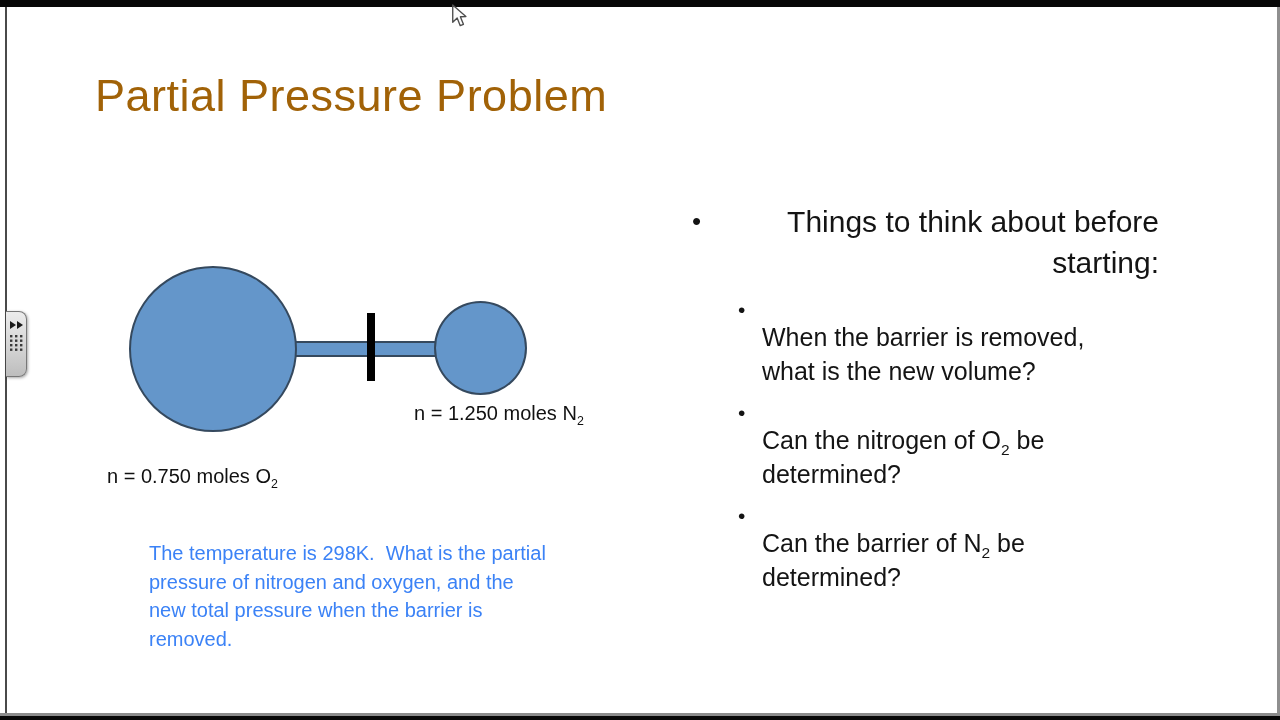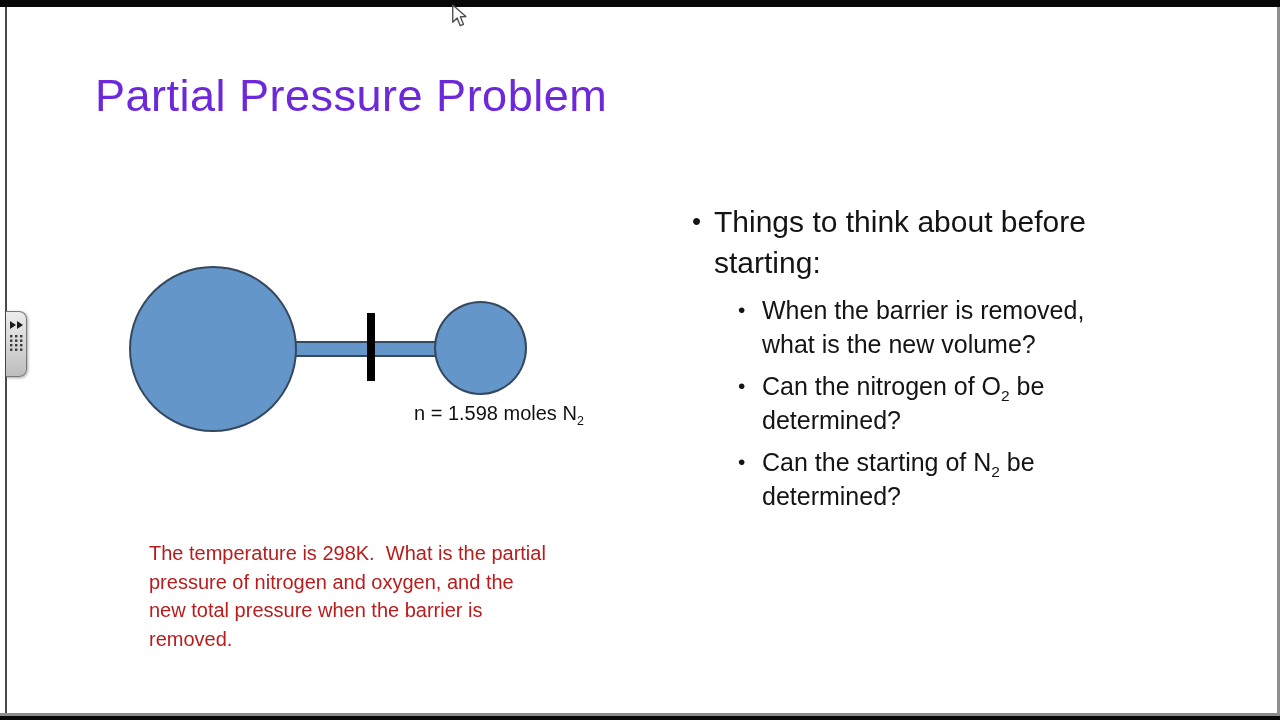--- a/index.html
+++ b/index.html
@@ -38,7 +38,7 @@
   .title {
     position: absolute; left: 95px; top: 70px;
     font-size: 45px; font-weight: 300; letter-spacing: 0.5px;
-    color: #6d28d9; white-space: nowrap;
+    color: #a16207; white-space: nowrap;
   }
 
   

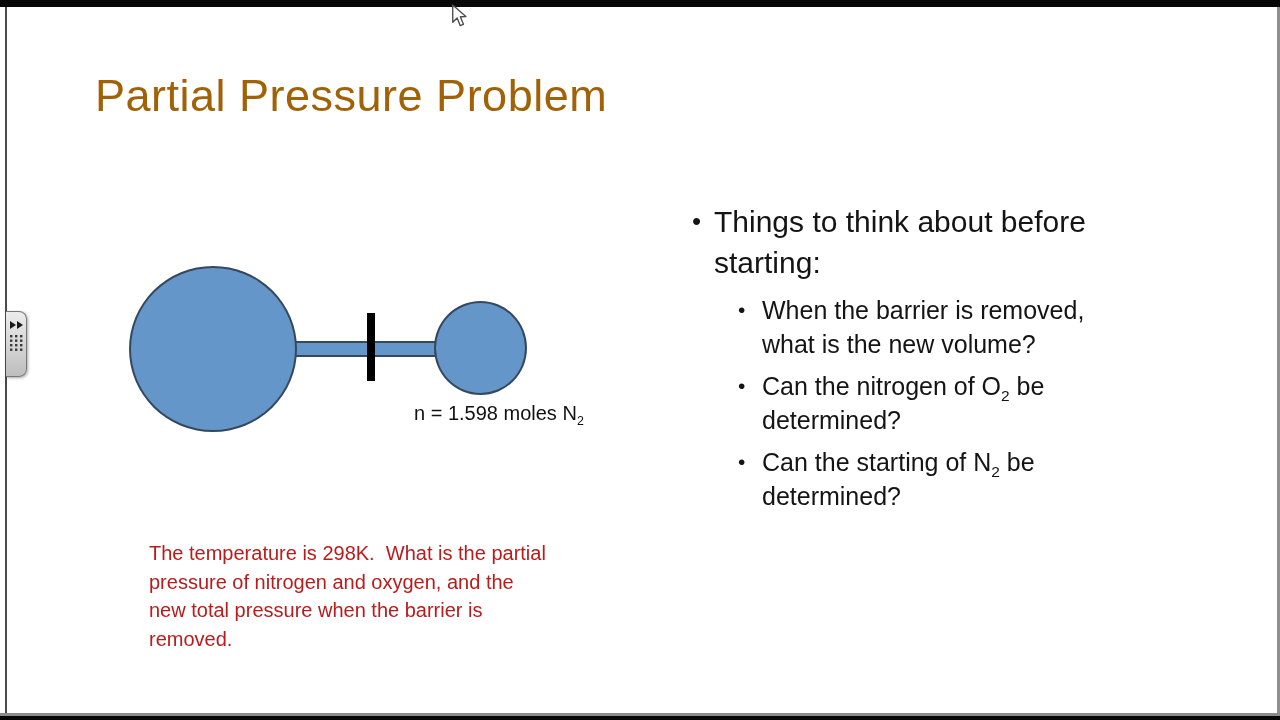--- a/index.html
+++ b/index.html
@@ -79,7 +79,7 @@
   .right-panel { position: absolute; left: 692px; top: 201px; width: 470px; }
   .main-item { display: flex; font-size: 30px; line-height: 41px; color: #141414; }
   .main-dot { width: 22px; flex: 0 0 22px; font-size: 26px; }
-  .main-text { width: 445px; }
+  .main-text { width: 445px; text-align: right; }
   .sub-list { margin-top: 10px; margin-left: 46px; }
   .sub-item { display: flex; font-size: 25px; line-height: 34px; color: #141414; margin-bottom: 8px; }
   .sub-dot { width: 24px; flex: 0 0 24px; font-size: 21px; line-height: 34px; }

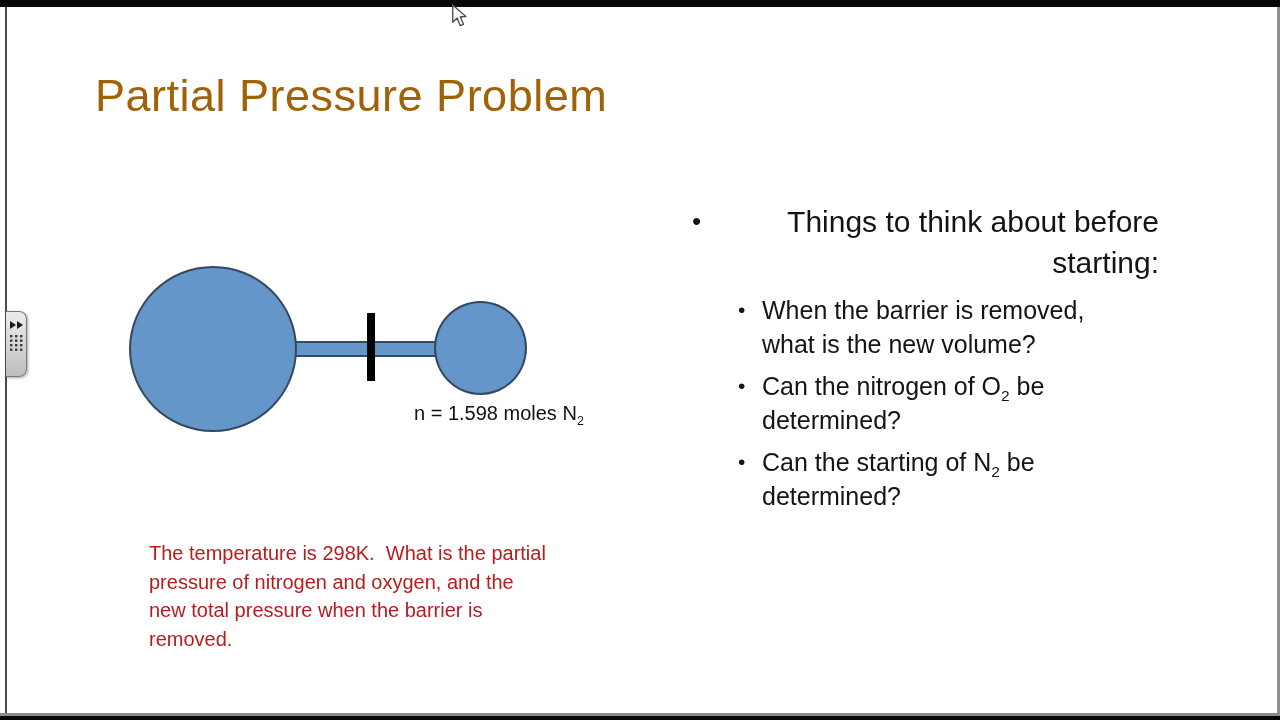--- a/index.html
+++ b/index.html
@@ -83,7 +83,7 @@
   .sub-list { margin-top: 10px; margin-left: 46px; }
   .sub-item { display: flex; font-size: 25px; line-height: 34px; color: #141414; margin-bottom: 8px; }
   .sub-dot { width: 24px; flex: 0 0 24px; font-size: 21px; line-height: 34px; }
-  .sub-text { width: 382px; }
+  .sub-text { width: 382px; margin-top: 27px; }
 
   
   .side-tab {

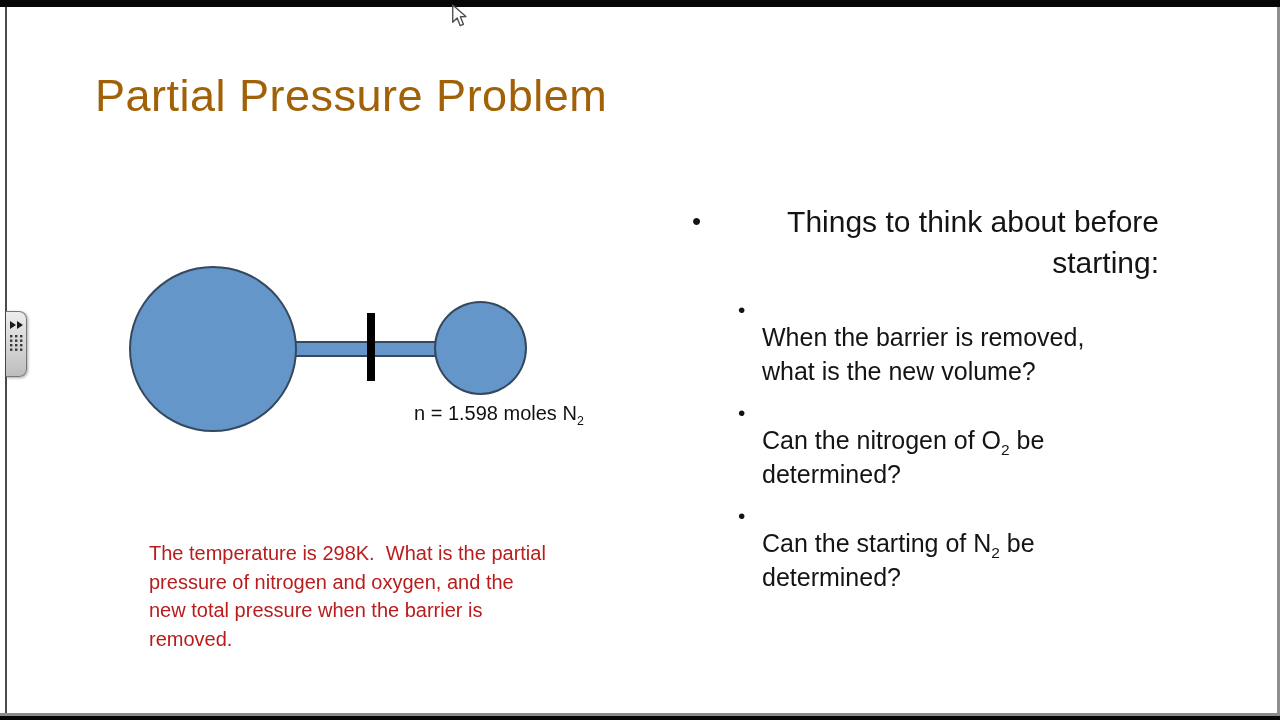--- a/index.html
+++ b/index.html
@@ -123,7 +123,7 @@
 <div class="barrier" id="barrier" style="background: rgb(0, 0, 0);"></div>
 
 <div class="flask-label label-right">
-  <div><span>n = 1.598 moles N</span><sub>2</sub></div>
+  <div><span>n = 1.250 moles N</span><sub>2</sub></div>
 </div>
 
 <div class="flask-label label-left">

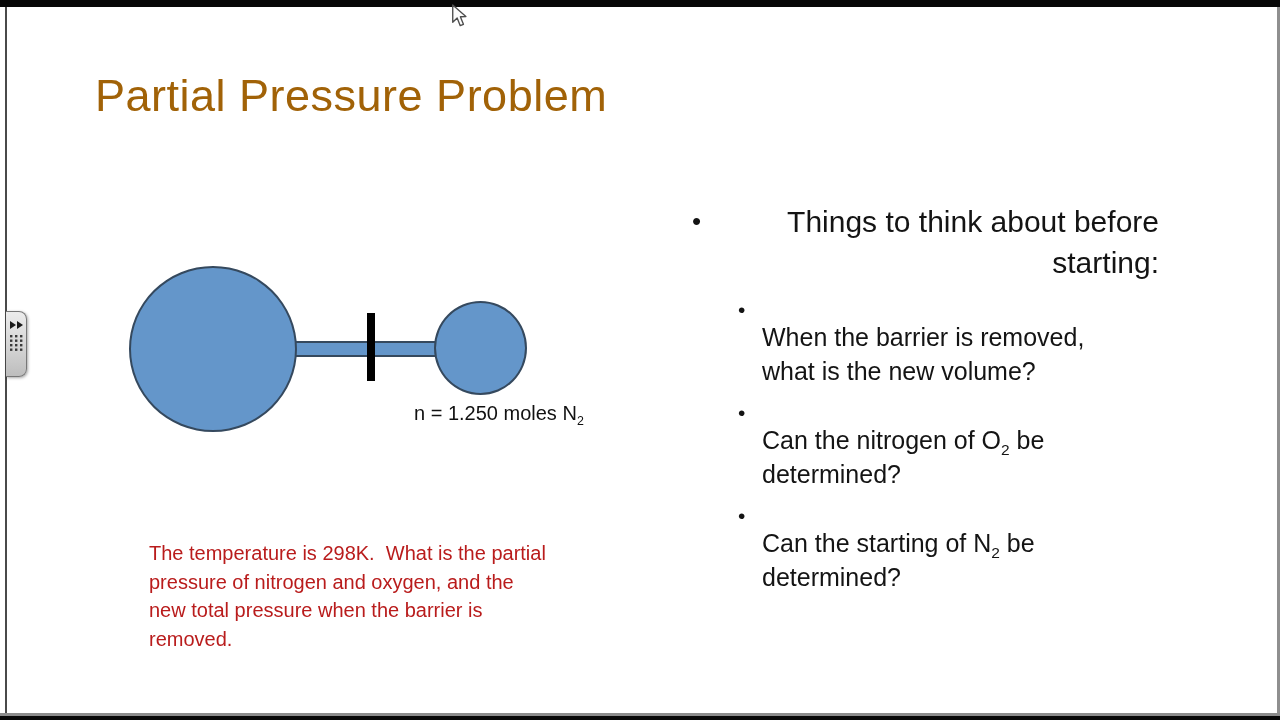--- a/index.html
+++ b/index.html
@@ -127,6 +127,7 @@
 </div>
 
 <div class="flask-label label-left">
+  <div><span>n = 0.750 moles O</span><sub>2</sub></div>
 </div>
 
 <p class="question">The temperature is 298K.  What is the partial

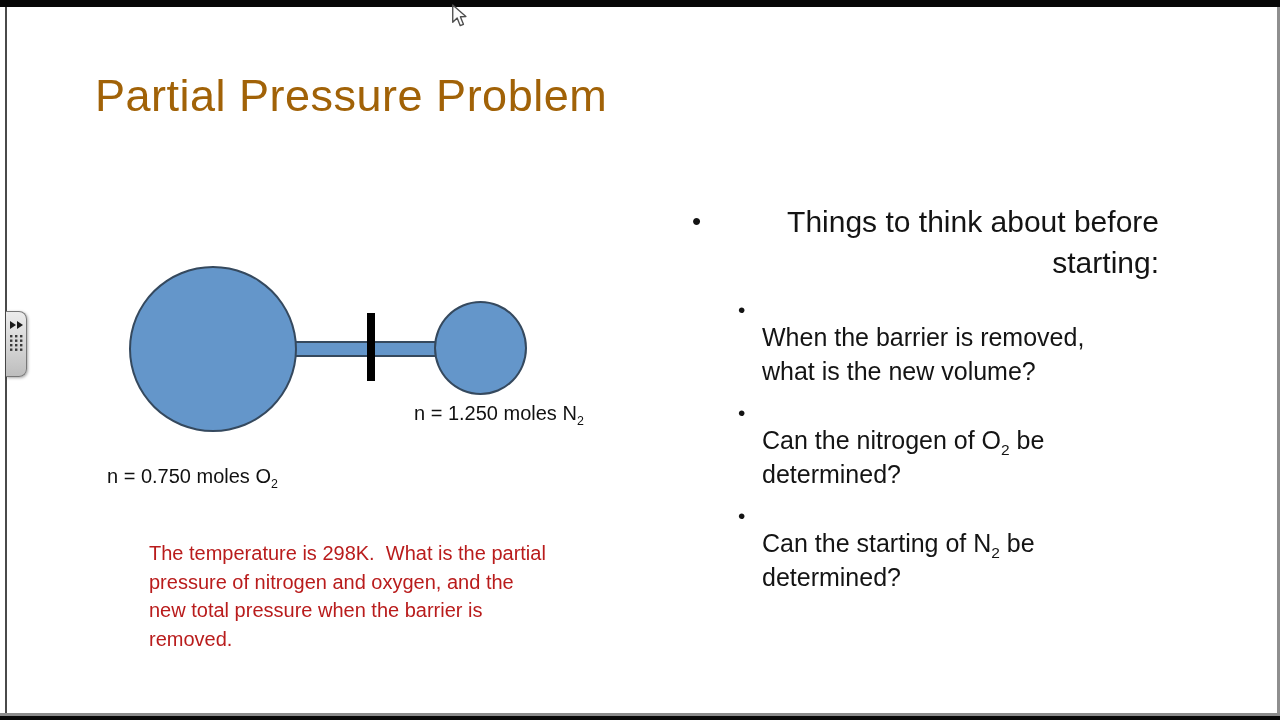--- a/index.html
+++ b/index.html
@@ -71,7 +71,7 @@
   
   .question {
     position: absolute; left: 149px; top: 539px;
-    font-size: 20px; line-height: 28.5px; color: #b91c1c;
+    font-size: 20px; line-height: 28.5px; color: #3b82f6;
     white-space: pre-wrap;
   }
 

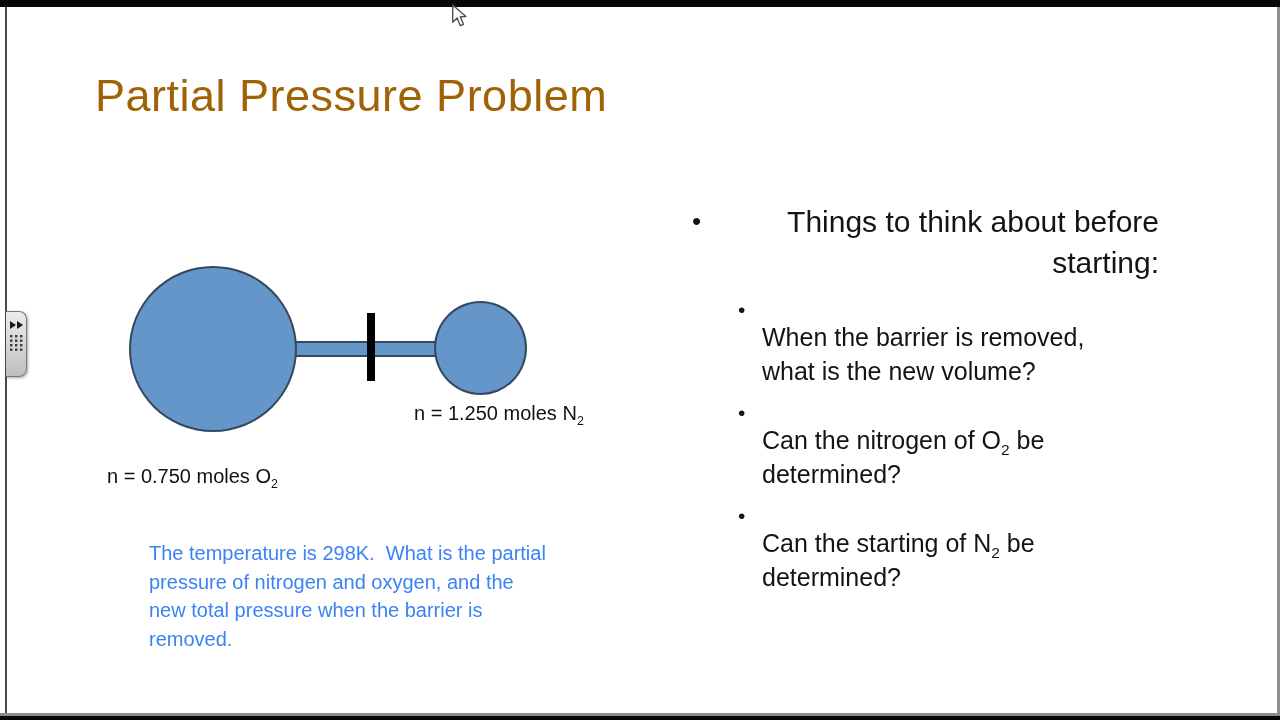--- a/index.html
+++ b/index.html
@@ -151,7 +151,7 @@
     </div>
     <div class="sub-item">
       <span class="sub-dot">•</span>
-      <span class="sub-text"><span>Can the starting of N</span><sub>2</sub><span> be determined?</span></span>
+      <span class="sub-text"><span>Can the barrier of N</span><sub>2</sub><span> be determined?</span></span>
     </div>
   </div>
 </div>

